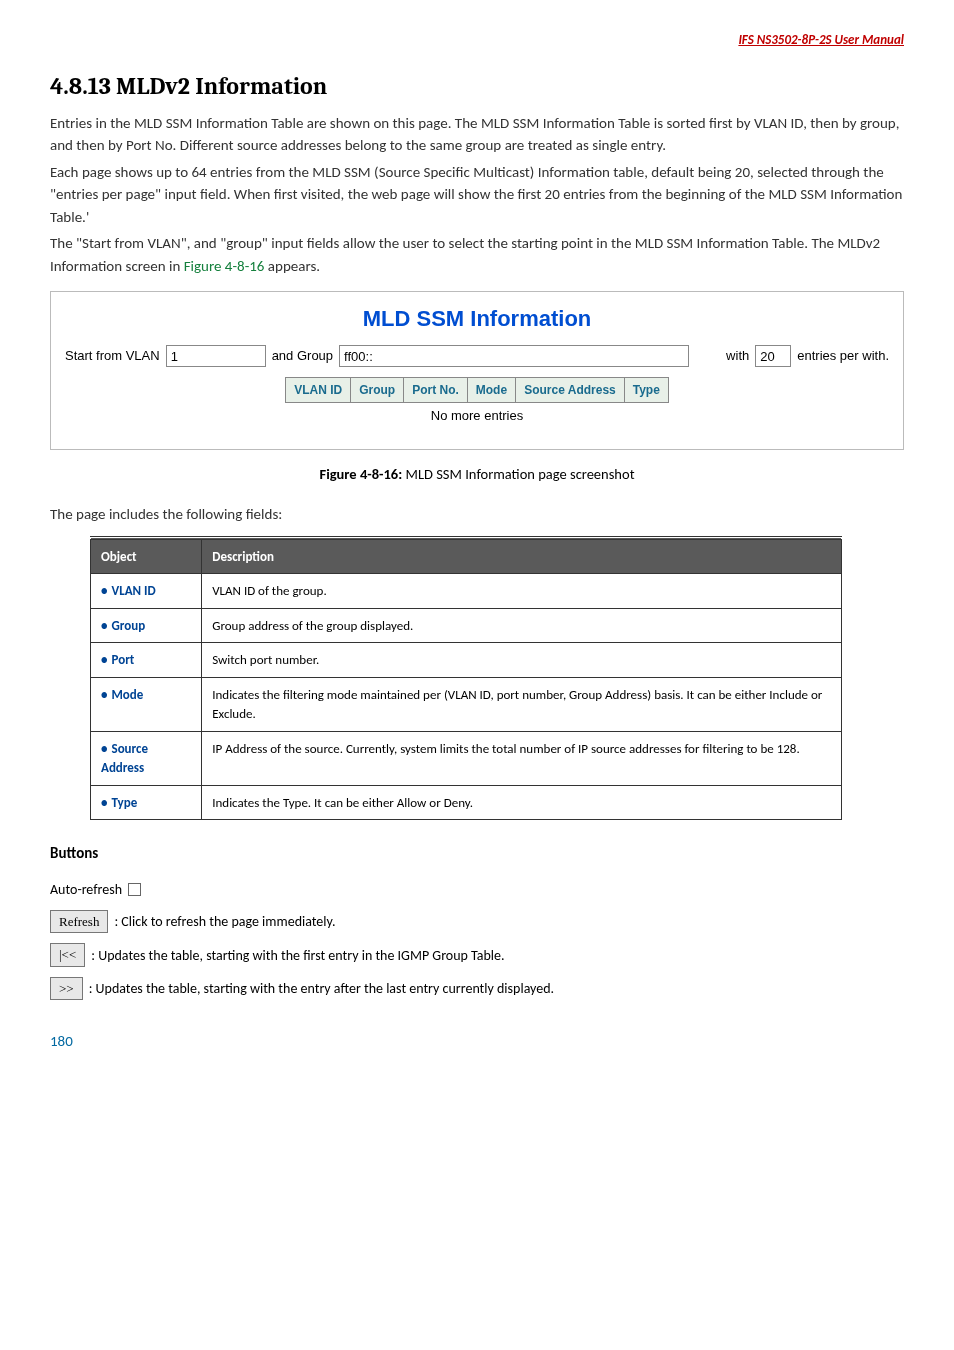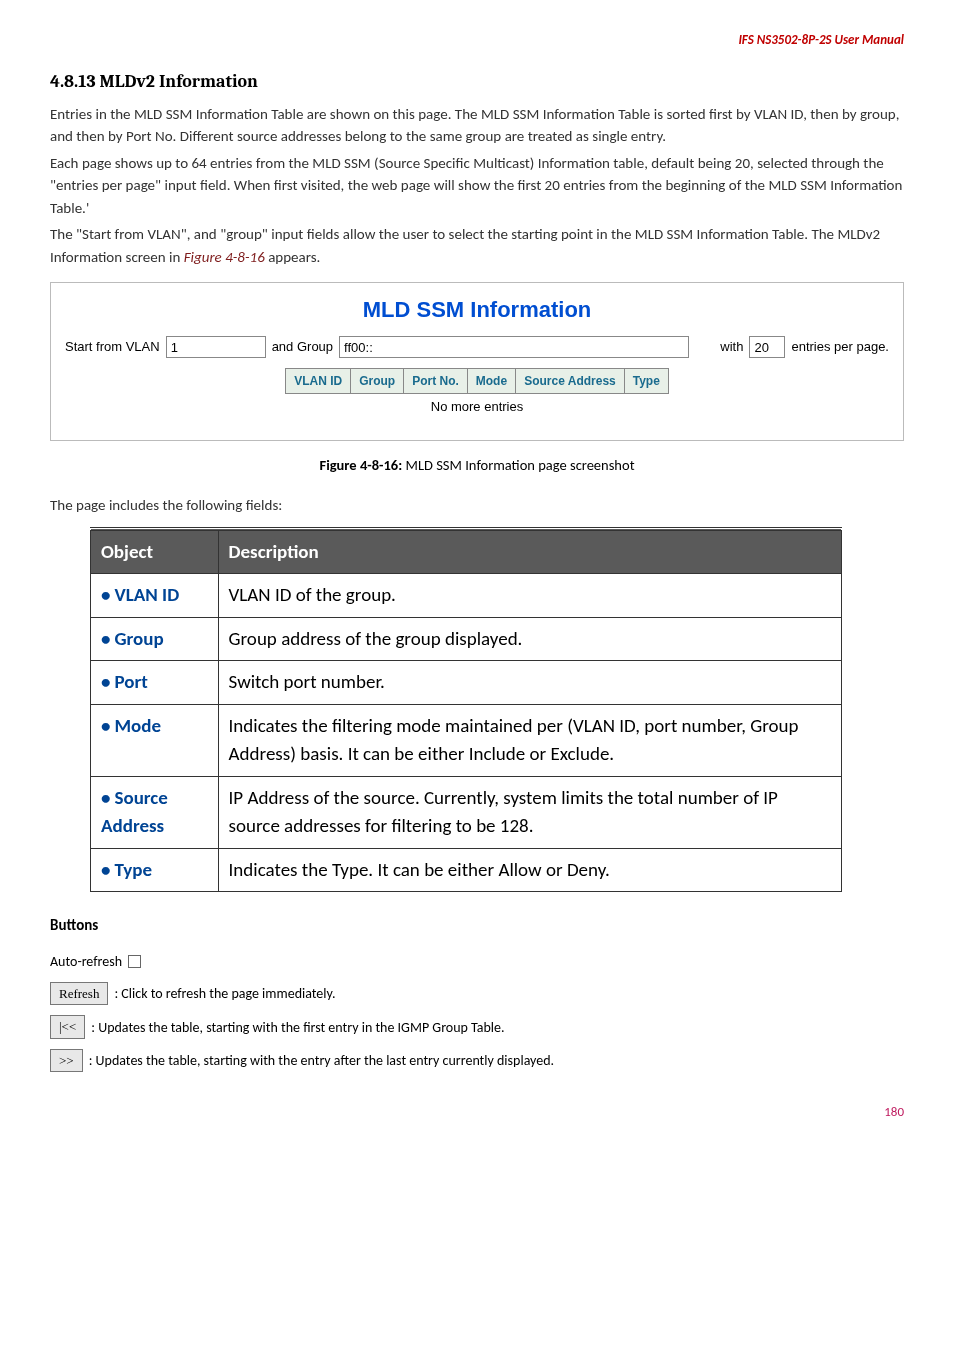--- a/index.html
+++ b/index.html
@@ -20,6 +20,7 @@
     font-weight: 600;
     font-size: 13px;
     margin-bottom: 18px;
+    text-decoration: underline;
   }
   .section-heading {
     font-weight: 700;

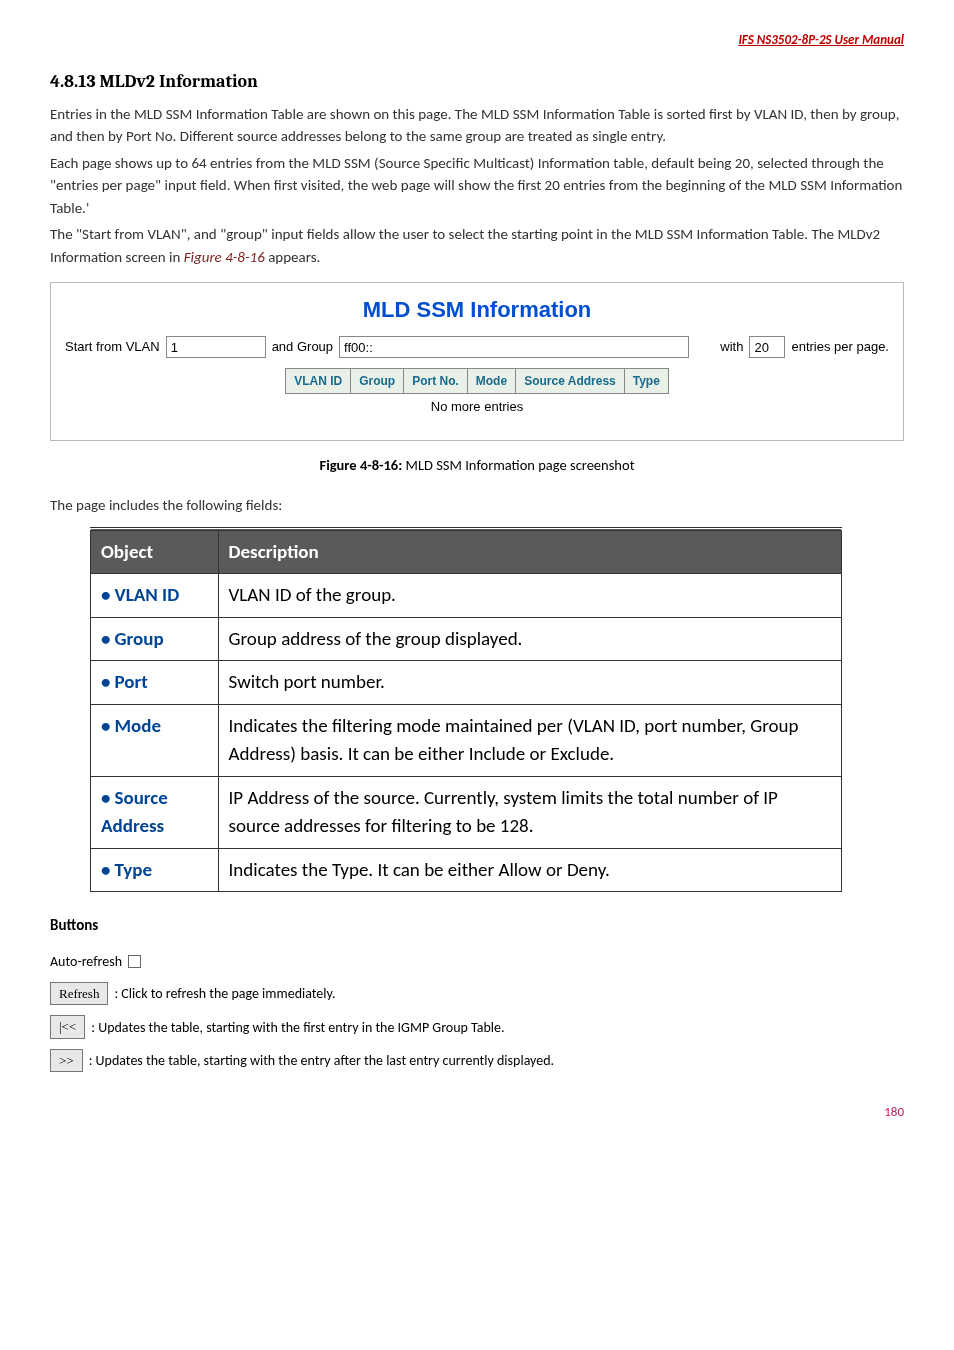--- a/index.html
+++ b/index.html
@@ -24,7 +24,7 @@
   }
   .section-heading {
     font-weight: 700;
-    font-size: 18px;
+    font-size: 24px;
     font-family: Cambria, Georgia, serif;
     margin-bottom: 8px;
   }

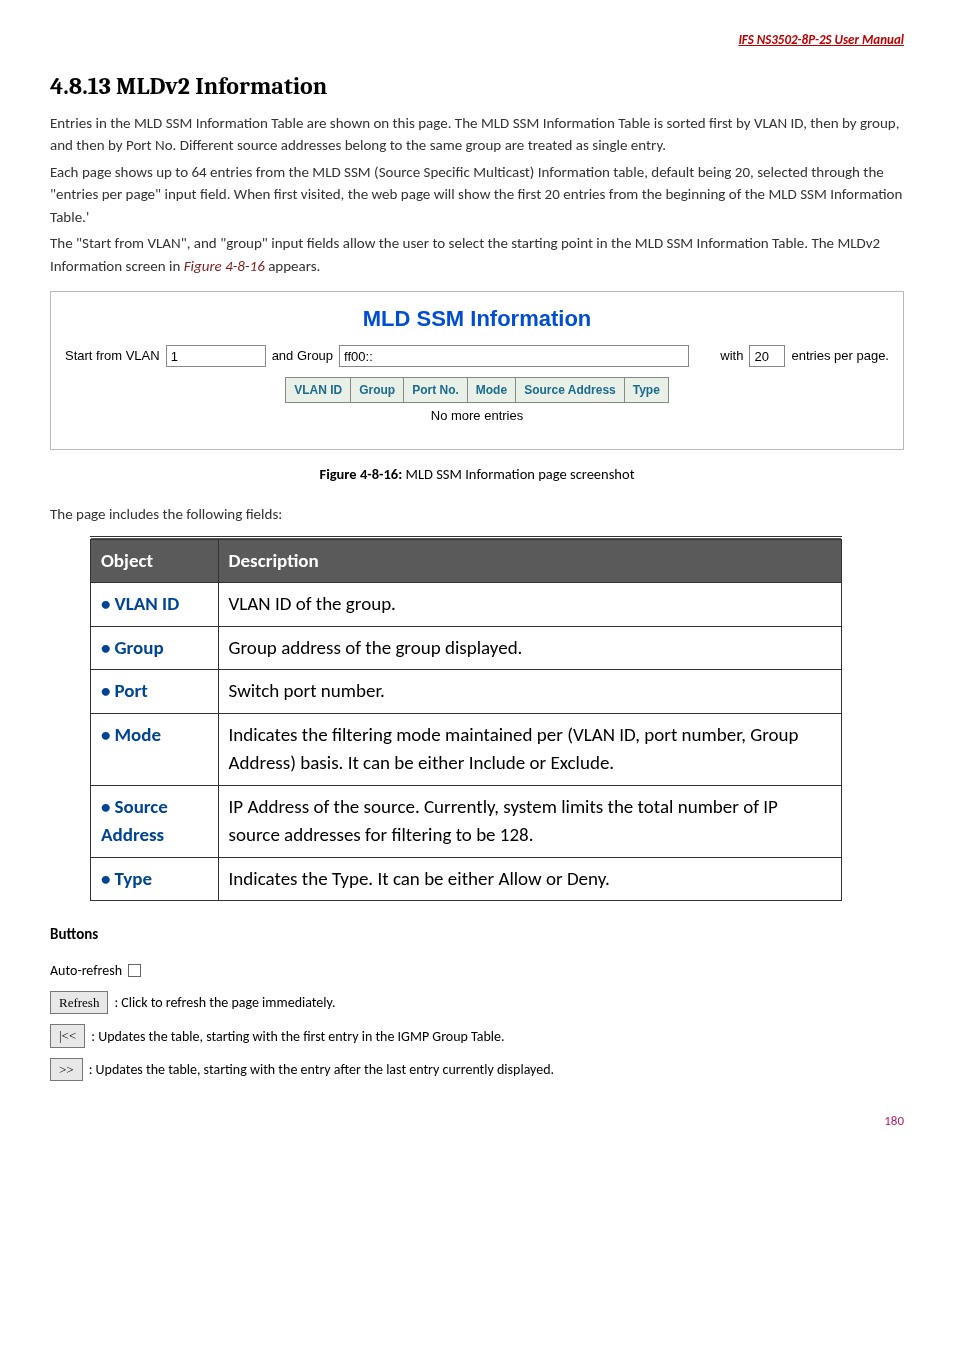--- a/index.html
+++ b/index.html
@@ -33,7 +33,7 @@
     color: #333;
     margin-bottom: 4px;
   }
-  .link-inline { color: #7f1d1d; font-style: italic; }
+  .link-inline { color: #15803d; }
   .figure-box {
     border: 1px solid #bbb;
     margin-top: 14px;

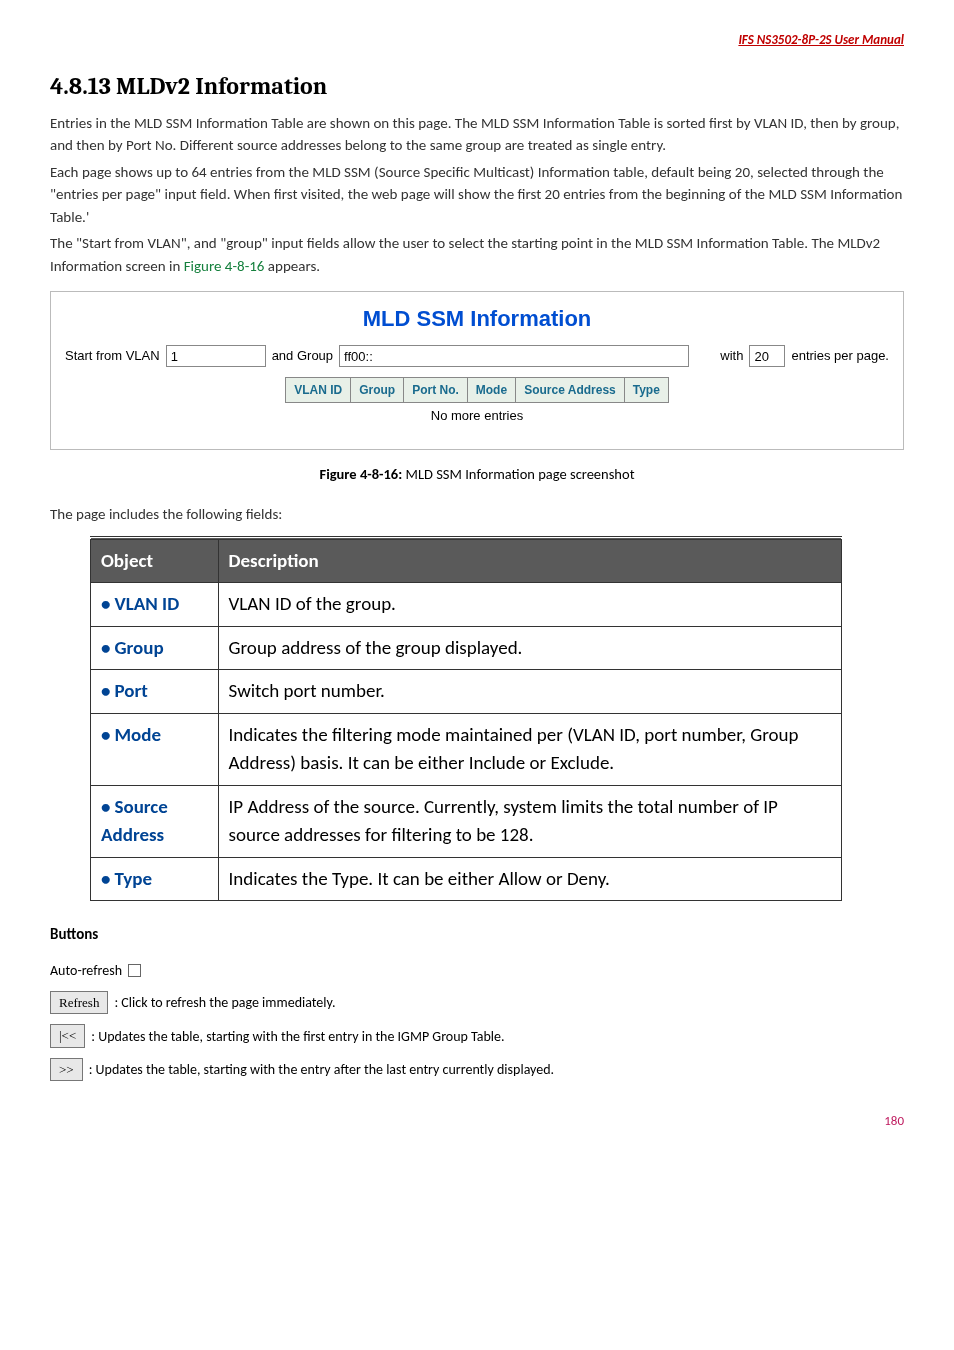--- a/index.html
+++ b/index.html
@@ -180,7 +180,7 @@
     <span class="spacer"></span>
     <span>with</span>
     <input class="txt" style="width: 36px;" value="20">
-    <span>entries per page.</span>
+    <span>entries per with.</span>
   </div>
 
   <table class="mld-table">

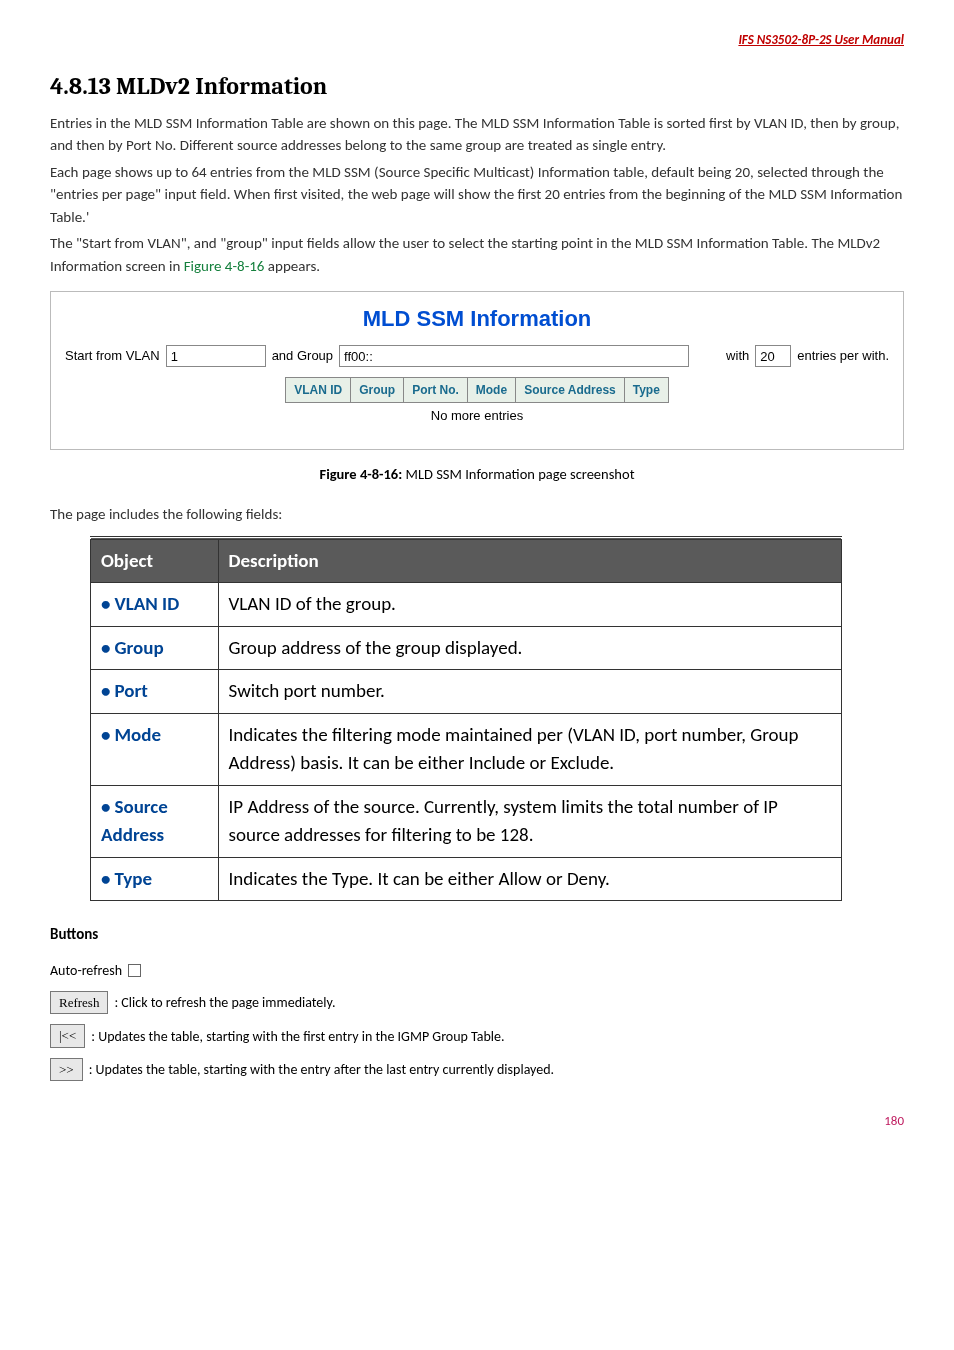--- a/index.html
+++ b/index.html
@@ -107,7 +107,7 @@
     border-collapse: collapse;
     width: 88%;
     margin-left: 40px;
-    font-size: 19px;
+    font-size: 13px;
   }
   .obj-table th, .obj-table td {
     border: 1px solid #333;

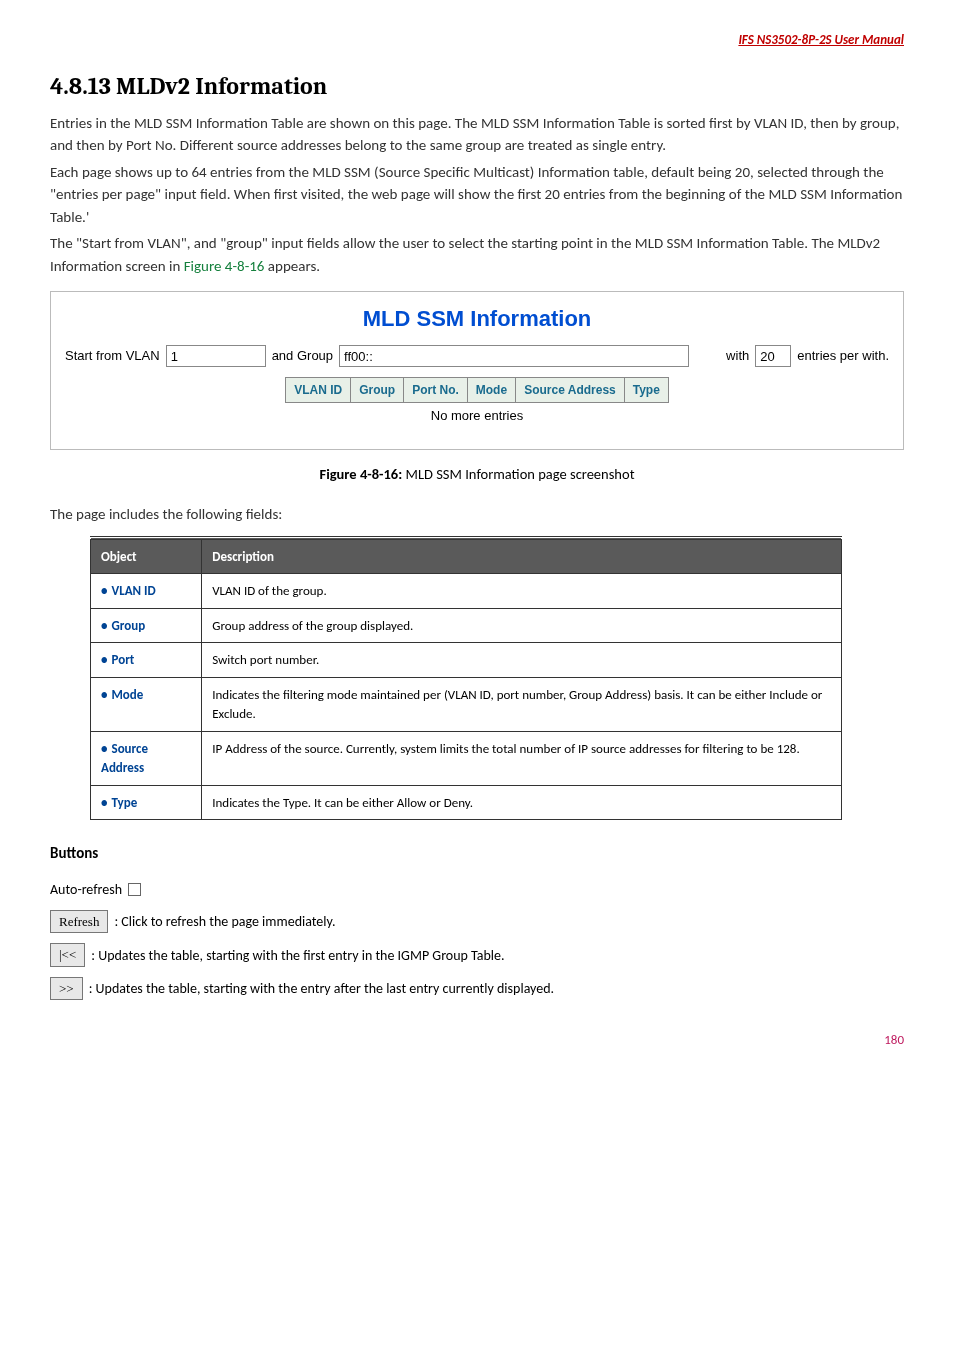--- a/index.html
+++ b/index.html
@@ -150,10 +150,10 @@
     vertical-align: middle;
   }
   .page-num {
-    text-align: right;
-    font-size: 13px;
+    text-align: left;
+    font-size: 15px;
     margin-top: 30px;
-    color: #be185d;
+    color: #0369a1;
   }
   .bullet { margin-right: 4px; }
 </style>

